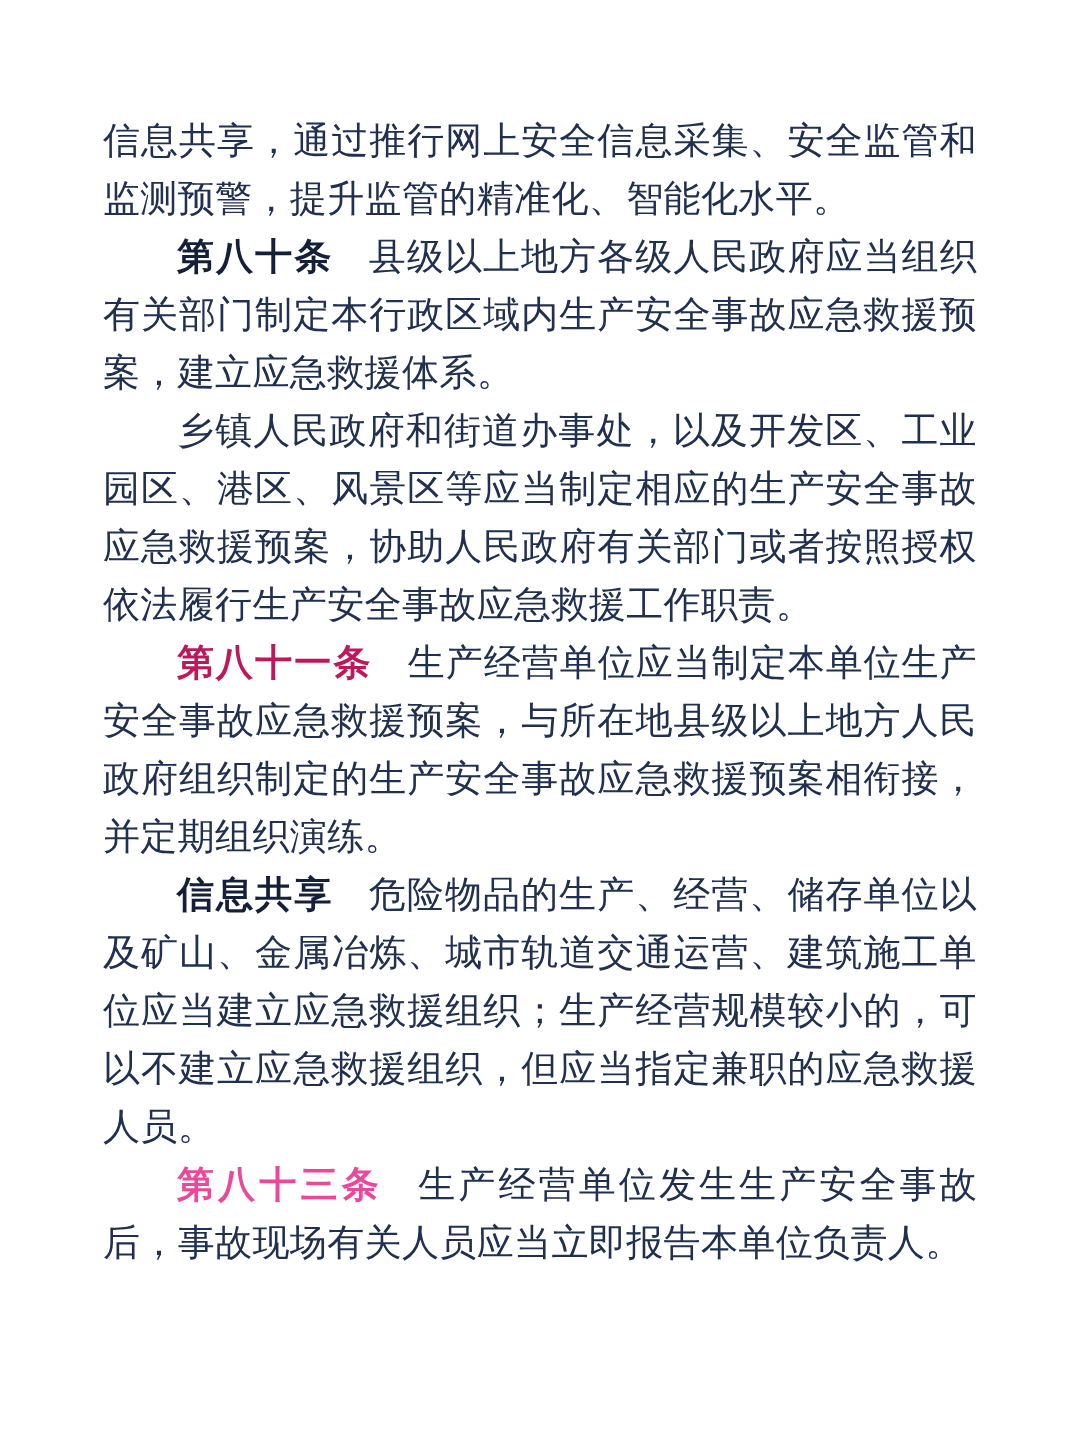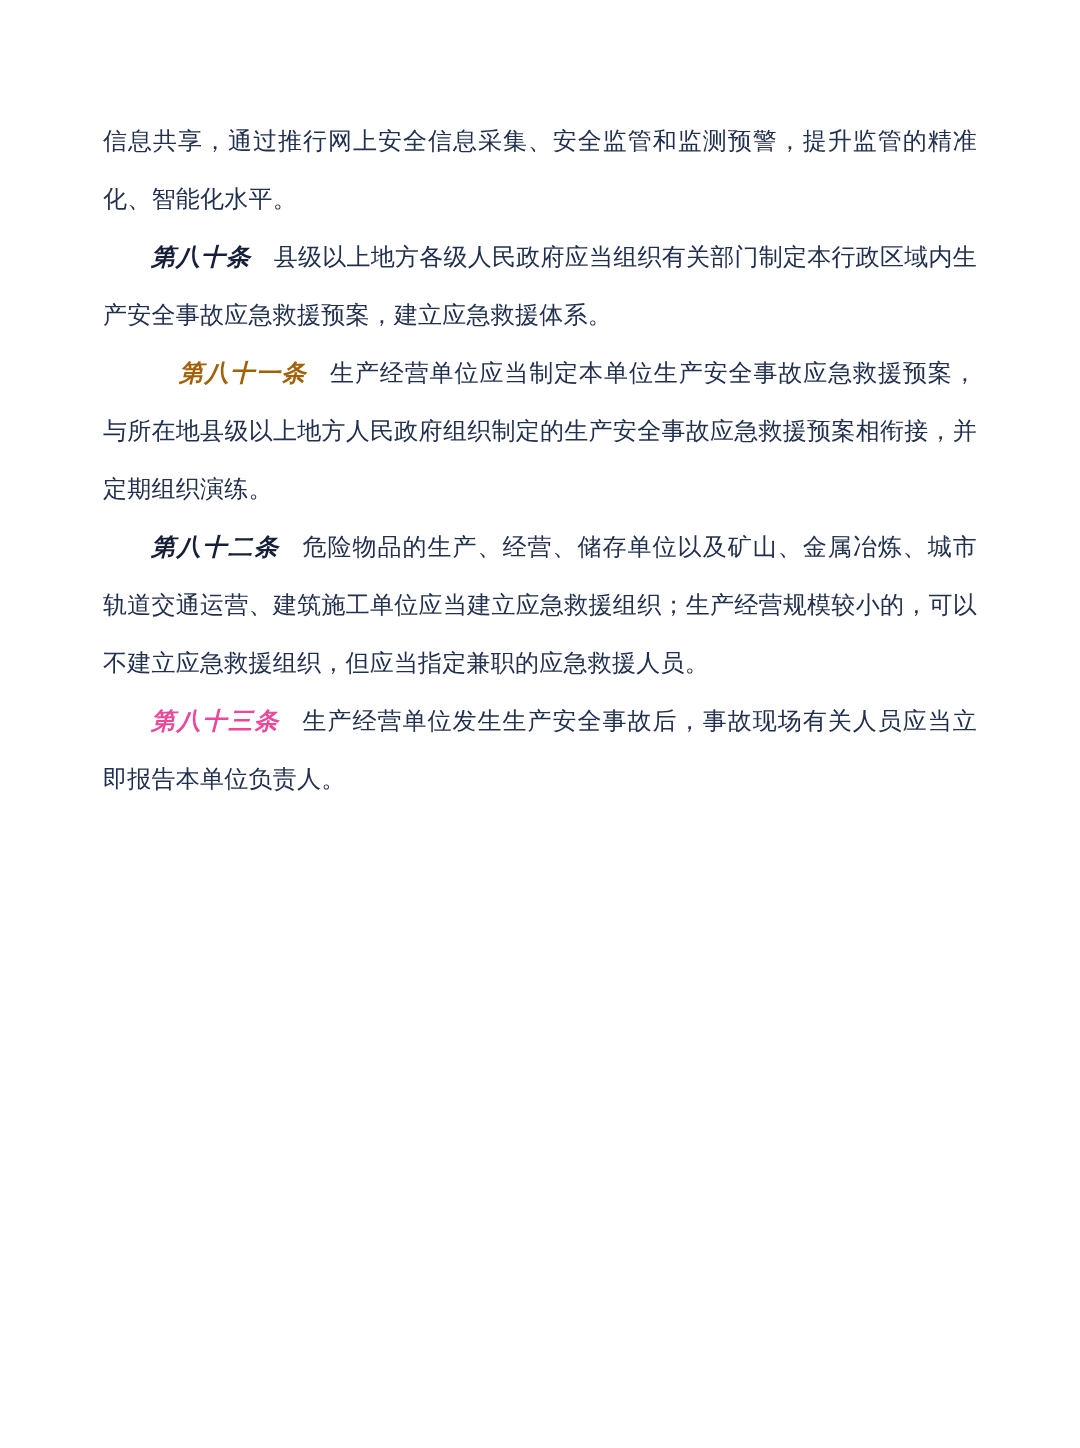--- a/index.html
+++ b/index.html
@@ -19,7 +19,7 @@
     top: 112px;
     width: 874px;
     font-family: "Liberation Serif", "DejaVu Serif", serif;
-    font-size: 24px;
+    font-size: 37px;
     line-height: 58px;
     color: #22304f;
     text-align: justify;

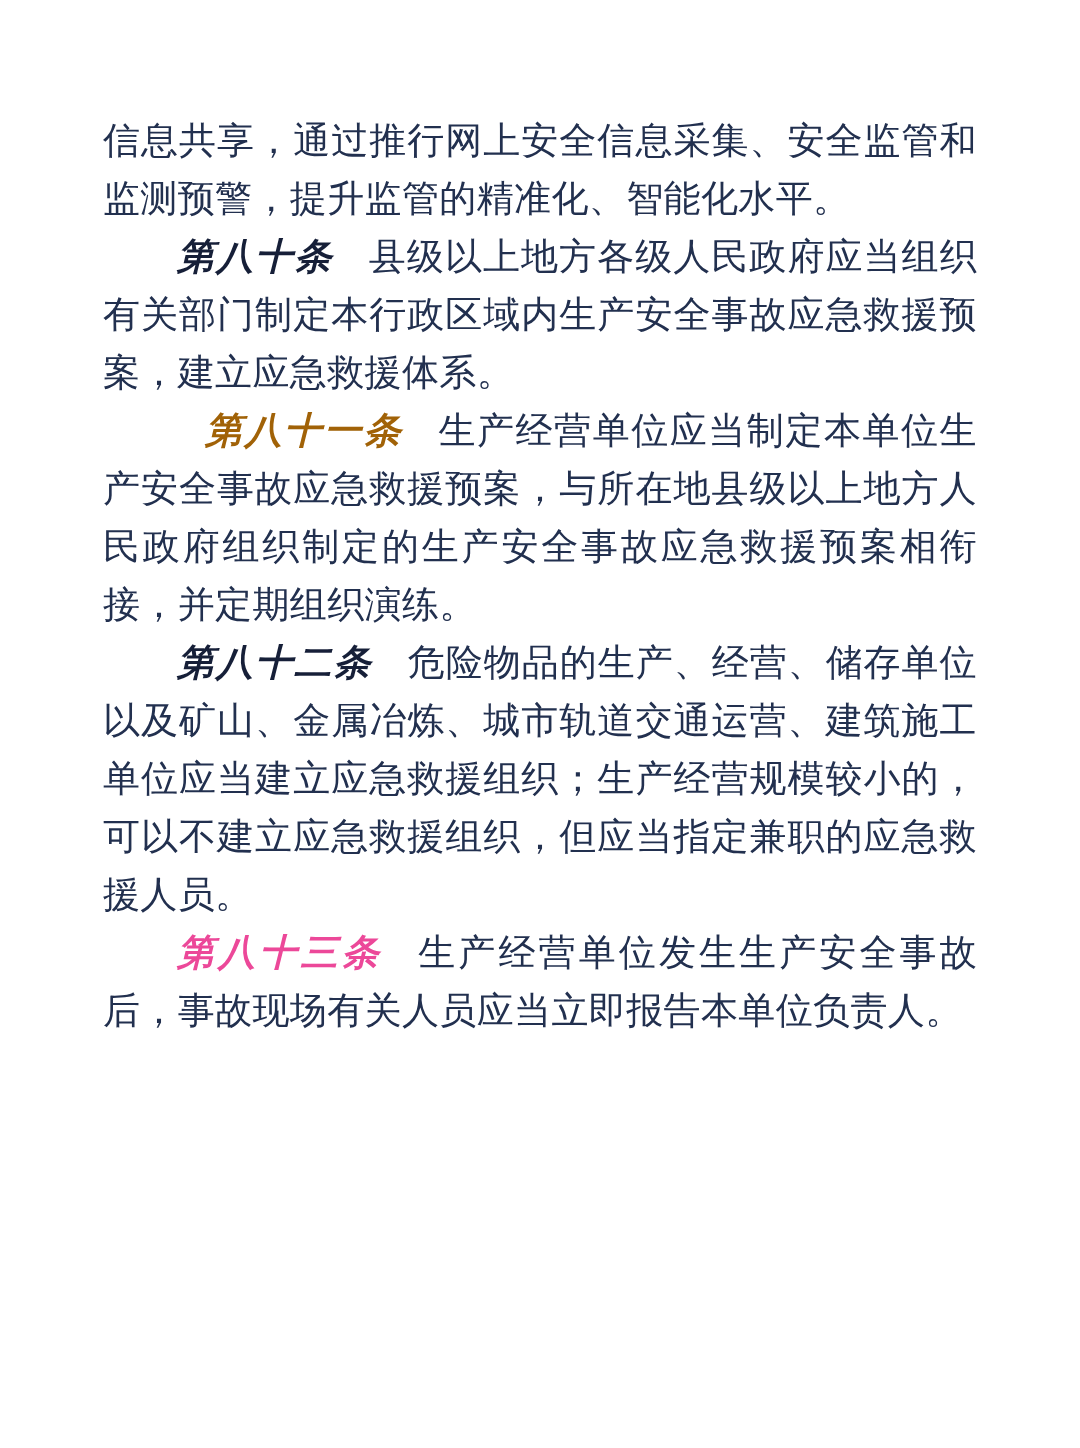--- a/index.html
+++ b/index.html
@@ -39,7 +39,6 @@
     color: #161f38;
     margin-right: 0.95em;
     letter-spacing: 0.04em;
-    font-style: italic;
   }
 </style>
 </head>

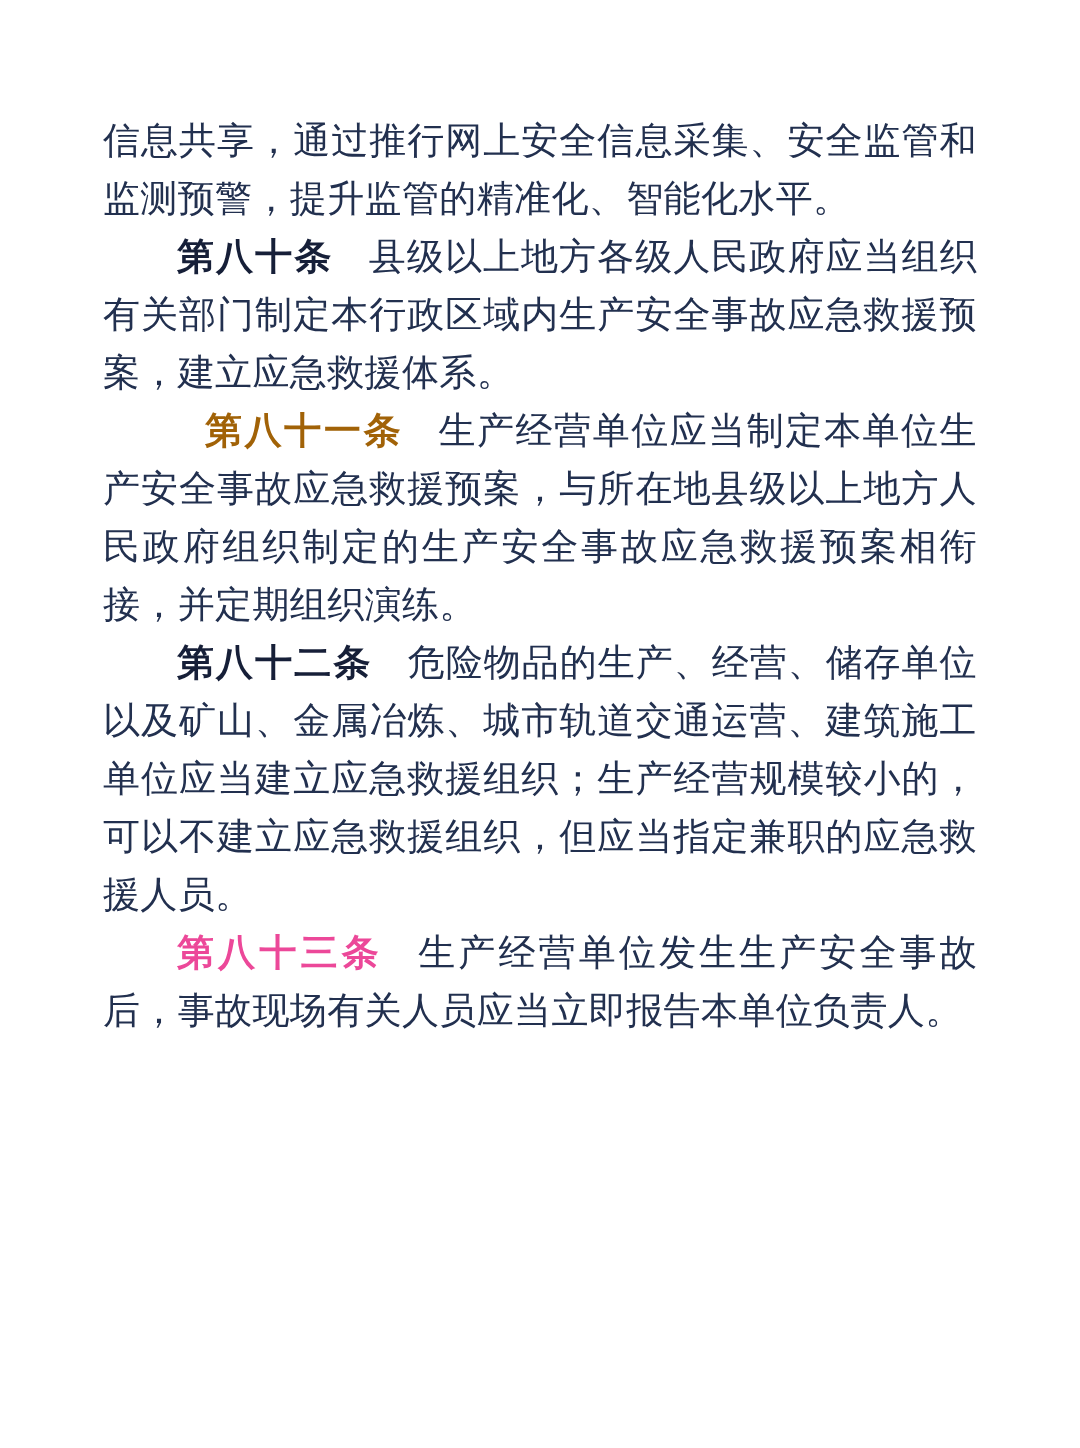--- a/index.html
+++ b/index.html
@@ -47,6 +47,7 @@
 <div class="doc-page" style="color: rgb(34, 48, 79); background: transparent;">
     <p>信息共享，通过推行网上安全信息采集、安全监管和监测预警，提升监管的精准化、智能化水平。</p>
     <p class="indent"><span class="article-num" style="color: rgb(22, 31, 56);">第八十条</span>县级以上地方各级人民政府应当组织有关部门制定本行政区域内生产安全事故应急救援预案，建立应急救援体系。</p>
+    <p class="indent">乡镇人民政府和街道办事处，以及开发区、工业园区、港区、风景区等应当制定相应的生产安全事故应急救援预案，协助人民政府有关部门或者按照授权依法履行生产安全事故应急救援工作职责。</p>
     <p class="indent"><span class="article-num" style="color: #a16207; margin-left: 28px;">第八十一条</span>生产经营单位应当制定本单位生产安全事故应急救援预案，与所在地县级以上地方人民政府组织制定的生产安全事故应急救援预案相衔接，并定期组织演练。</p>
     <p class="indent"><span class="article-num" style="color: rgb(22, 31, 56);">第八十二条</span>危险物品的生产、经营、储存单位以及矿山、金属冶炼、城市轨道交通运营、建筑施工单位应当建立应急救援组织；生产经营规模较小的，可以不建立应急救援组织，但应当指定兼职的应急救援人员。</p>
     <p class="indent"><span class="article-num" style="color: #ec4899;">第八十三条</span>生产经营单位发生生产安全事故后，事故现场有关人员应当立即报告本单位负责人。</p>

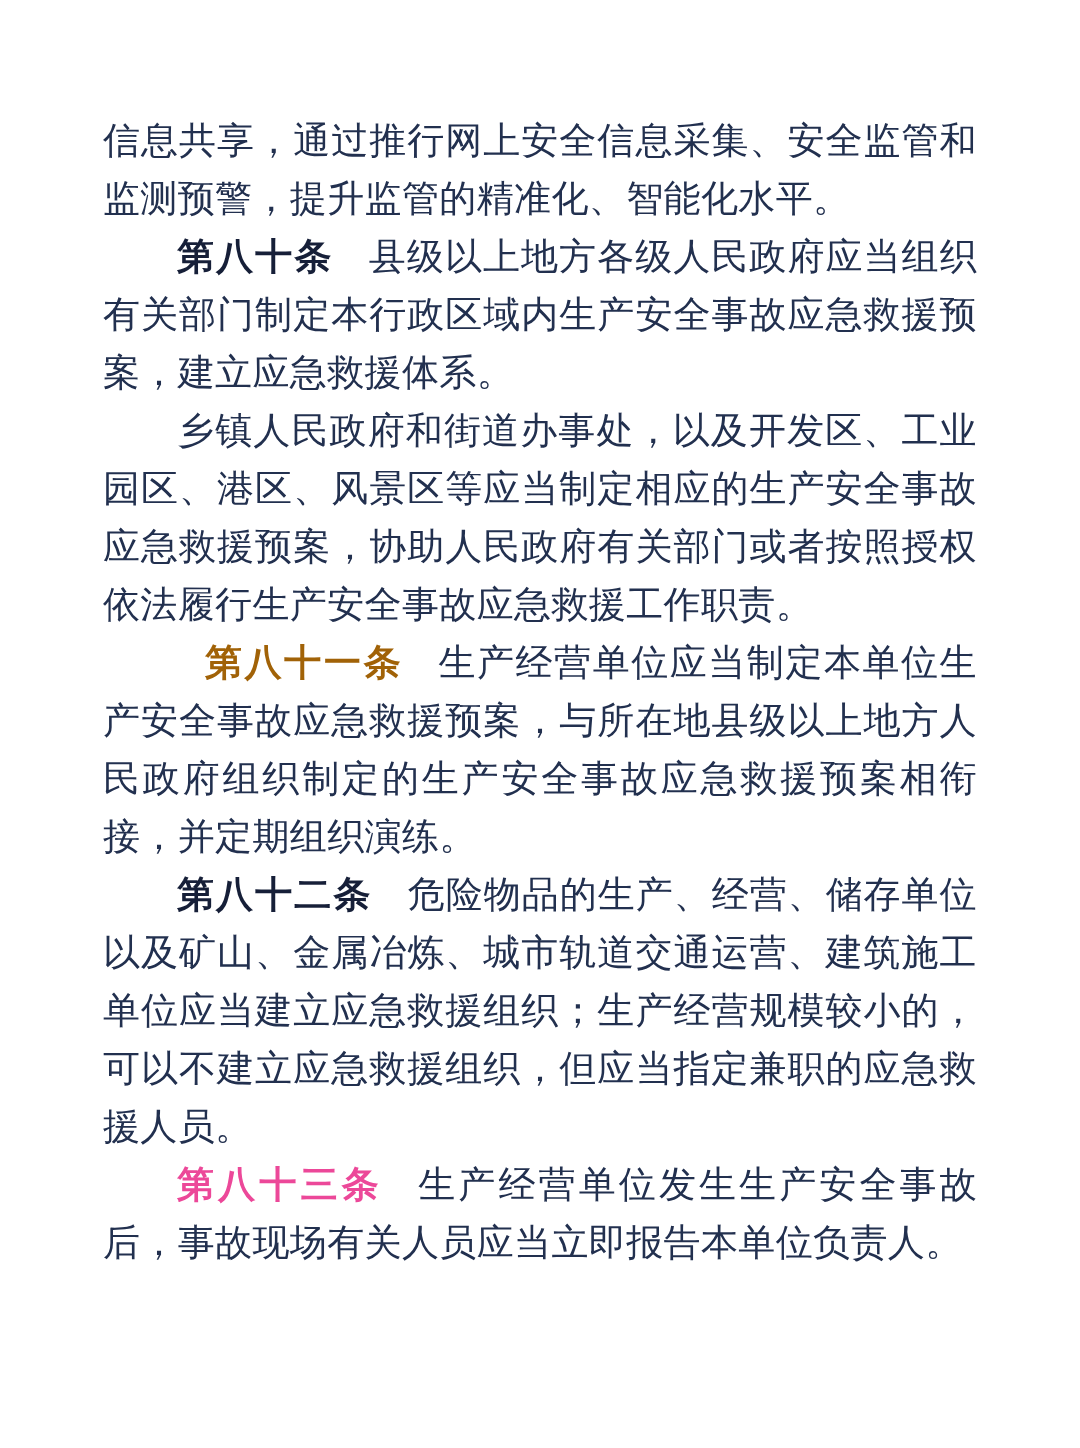--- a/index.html
+++ b/index.html
@@ -48,7 +48,7 @@
     <p>信息共享，通过推行网上安全信息采集、安全监管和监测预警，提升监管的精准化、智能化水平。</p>
     <p class="indent"><span class="article-num" style="color: rgb(22, 31, 56);">第八十条</span>县级以上地方各级人民政府应当组织有关部门制定本行政区域内生产安全事故应急救援预案，建立应急救援体系。</p>
     <p class="indent">乡镇人民政府和街道办事处，以及开发区、工业园区、港区、风景区等应当制定相应的生产安全事故应急救援预案，协助人民政府有关部门或者按照授权依法履行生产安全事故应急救援工作职责。</p>
-    <p class="indent"><span class="article-num" style="color: #a16207; margin-left: 28px;">第八十一条</span>生产经营单位应当制定本单位生产安全事故应急救援预案，与所在地县级以上地方人民政府组织制定的生产安全事故应急救援预案相衔接，并定期组织演练。</p>
+    <p class="indent"><span class="article-num" style="color: #be185d;">第八十一条</span>生产经营单位应当制定本单位生产安全事故应急救援预案，与所在地县级以上地方人民政府组织制定的生产安全事故应急救援预案相衔接，并定期组织演练。</p>
     <p class="indent"><span class="article-num" style="color: rgb(22, 31, 56);">第八十二条</span>危险物品的生产、经营、储存单位以及矿山、金属冶炼、城市轨道交通运营、建筑施工单位应当建立应急救援组织；生产经营规模较小的，可以不建立应急救援组织，但应当指定兼职的应急救援人员。</p>
     <p class="indent"><span class="article-num" style="color: #ec4899;">第八十三条</span>生产经营单位发生生产安全事故后，事故现场有关人员应当立即报告本单位负责人。</p>
   </div>

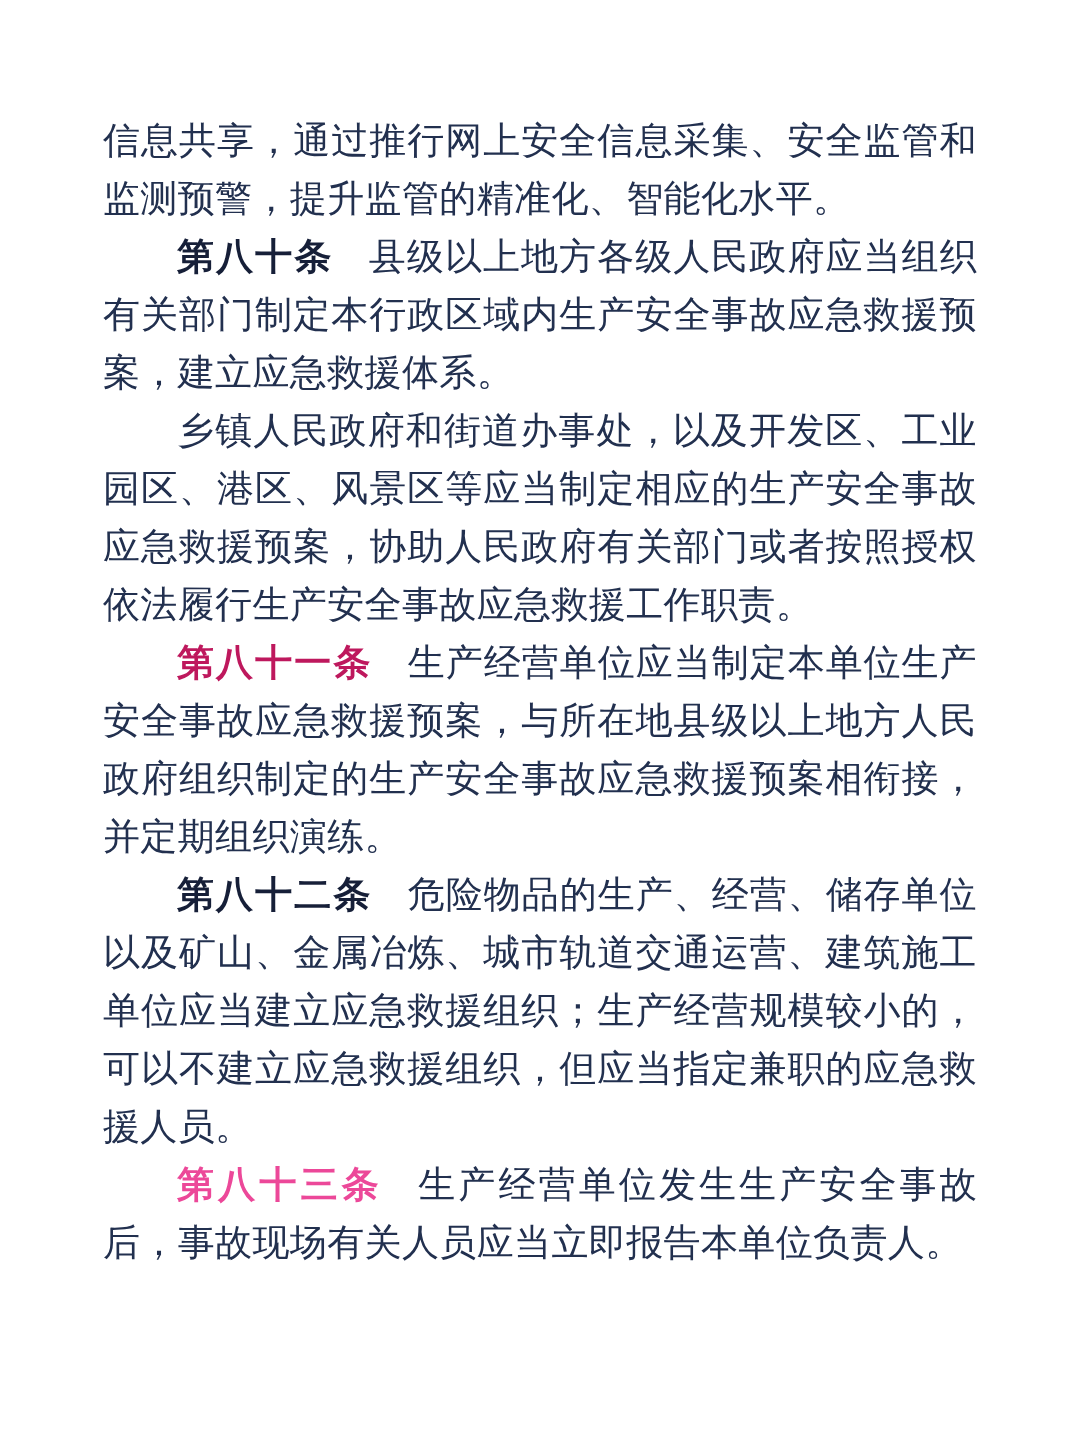--- a/index.html
+++ b/index.html
@@ -49,7 +49,7 @@
     <p class="indent"><span class="article-num" style="color: rgb(22, 31, 56);">第八十条</span>县级以上地方各级人民政府应当组织有关部门制定本行政区域内生产安全事故应急救援预案，建立应急救援体系。</p>
     <p class="indent">乡镇人民政府和街道办事处，以及开发区、工业园区、港区、风景区等应当制定相应的生产安全事故应急救援预案，协助人民政府有关部门或者按照授权依法履行生产安全事故应急救援工作职责。</p>
     <p class="indent"><span class="article-num" style="color: #be185d;">第八十一条</span>生产经营单位应当制定本单位生产安全事故应急救援预案，与所在地县级以上地方人民政府组织制定的生产安全事故应急救援预案相衔接，并定期组织演练。</p>
-    <p class="indent"><span class="article-num" style="color: rgb(22, 31, 56);">第八十二条</span>危险物品的生产、经营、储存单位以及矿山、金属冶炼、城市轨道交通运营、建筑施工单位应当建立应急救援组织；生产经营规模较小的，可以不建立应急救援组织，但应当指定兼职的应急救援人员。</p>
+    <p class="indent"><span class="article-num" style="color: rgb(22, 31, 56);">信息共享</span>危险物品的生产、经营、储存单位以及矿山、金属冶炼、城市轨道交通运营、建筑施工单位应当建立应急救援组织；生产经营规模较小的，可以不建立应急救援组织，但应当指定兼职的应急救援人员。</p>
     <p class="indent"><span class="article-num" style="color: #ec4899;">第八十三条</span>生产经营单位发生生产安全事故后，事故现场有关人员应当立即报告本单位负责人。</p>
   </div>
 

